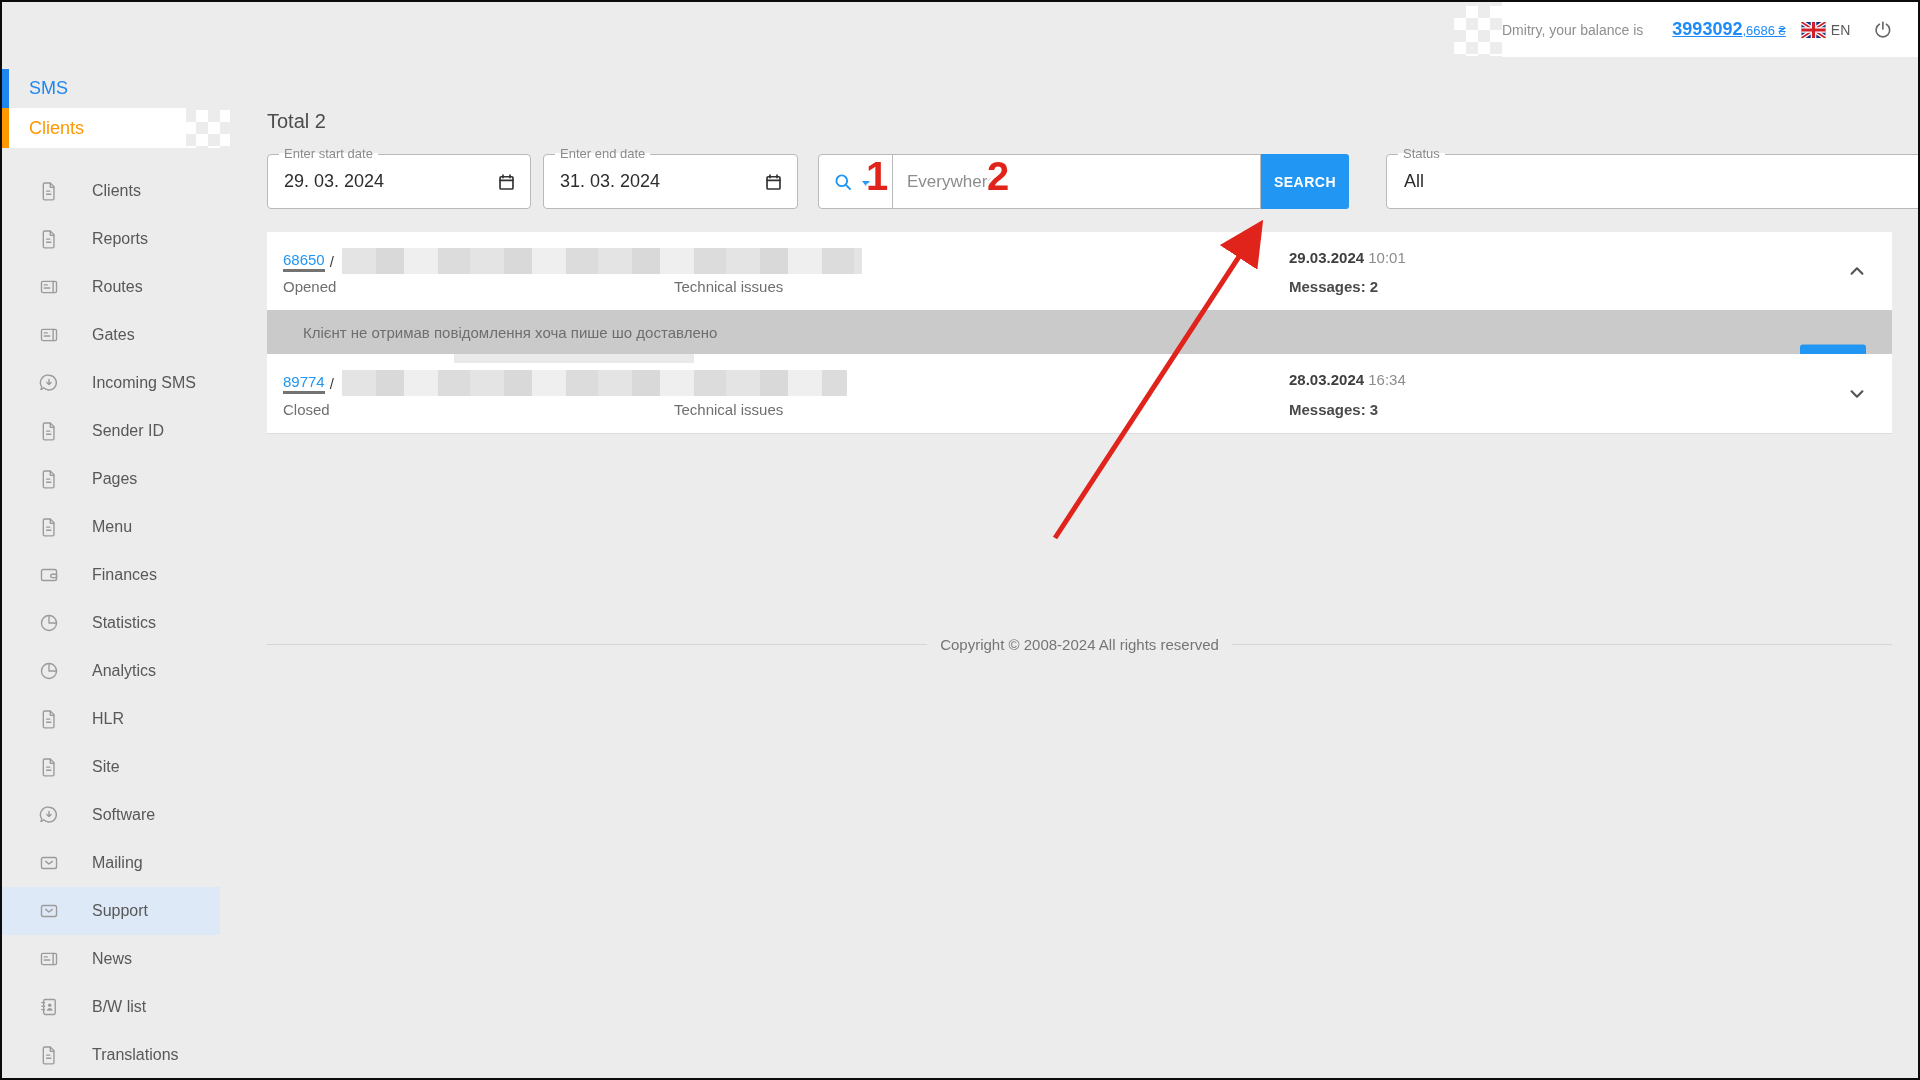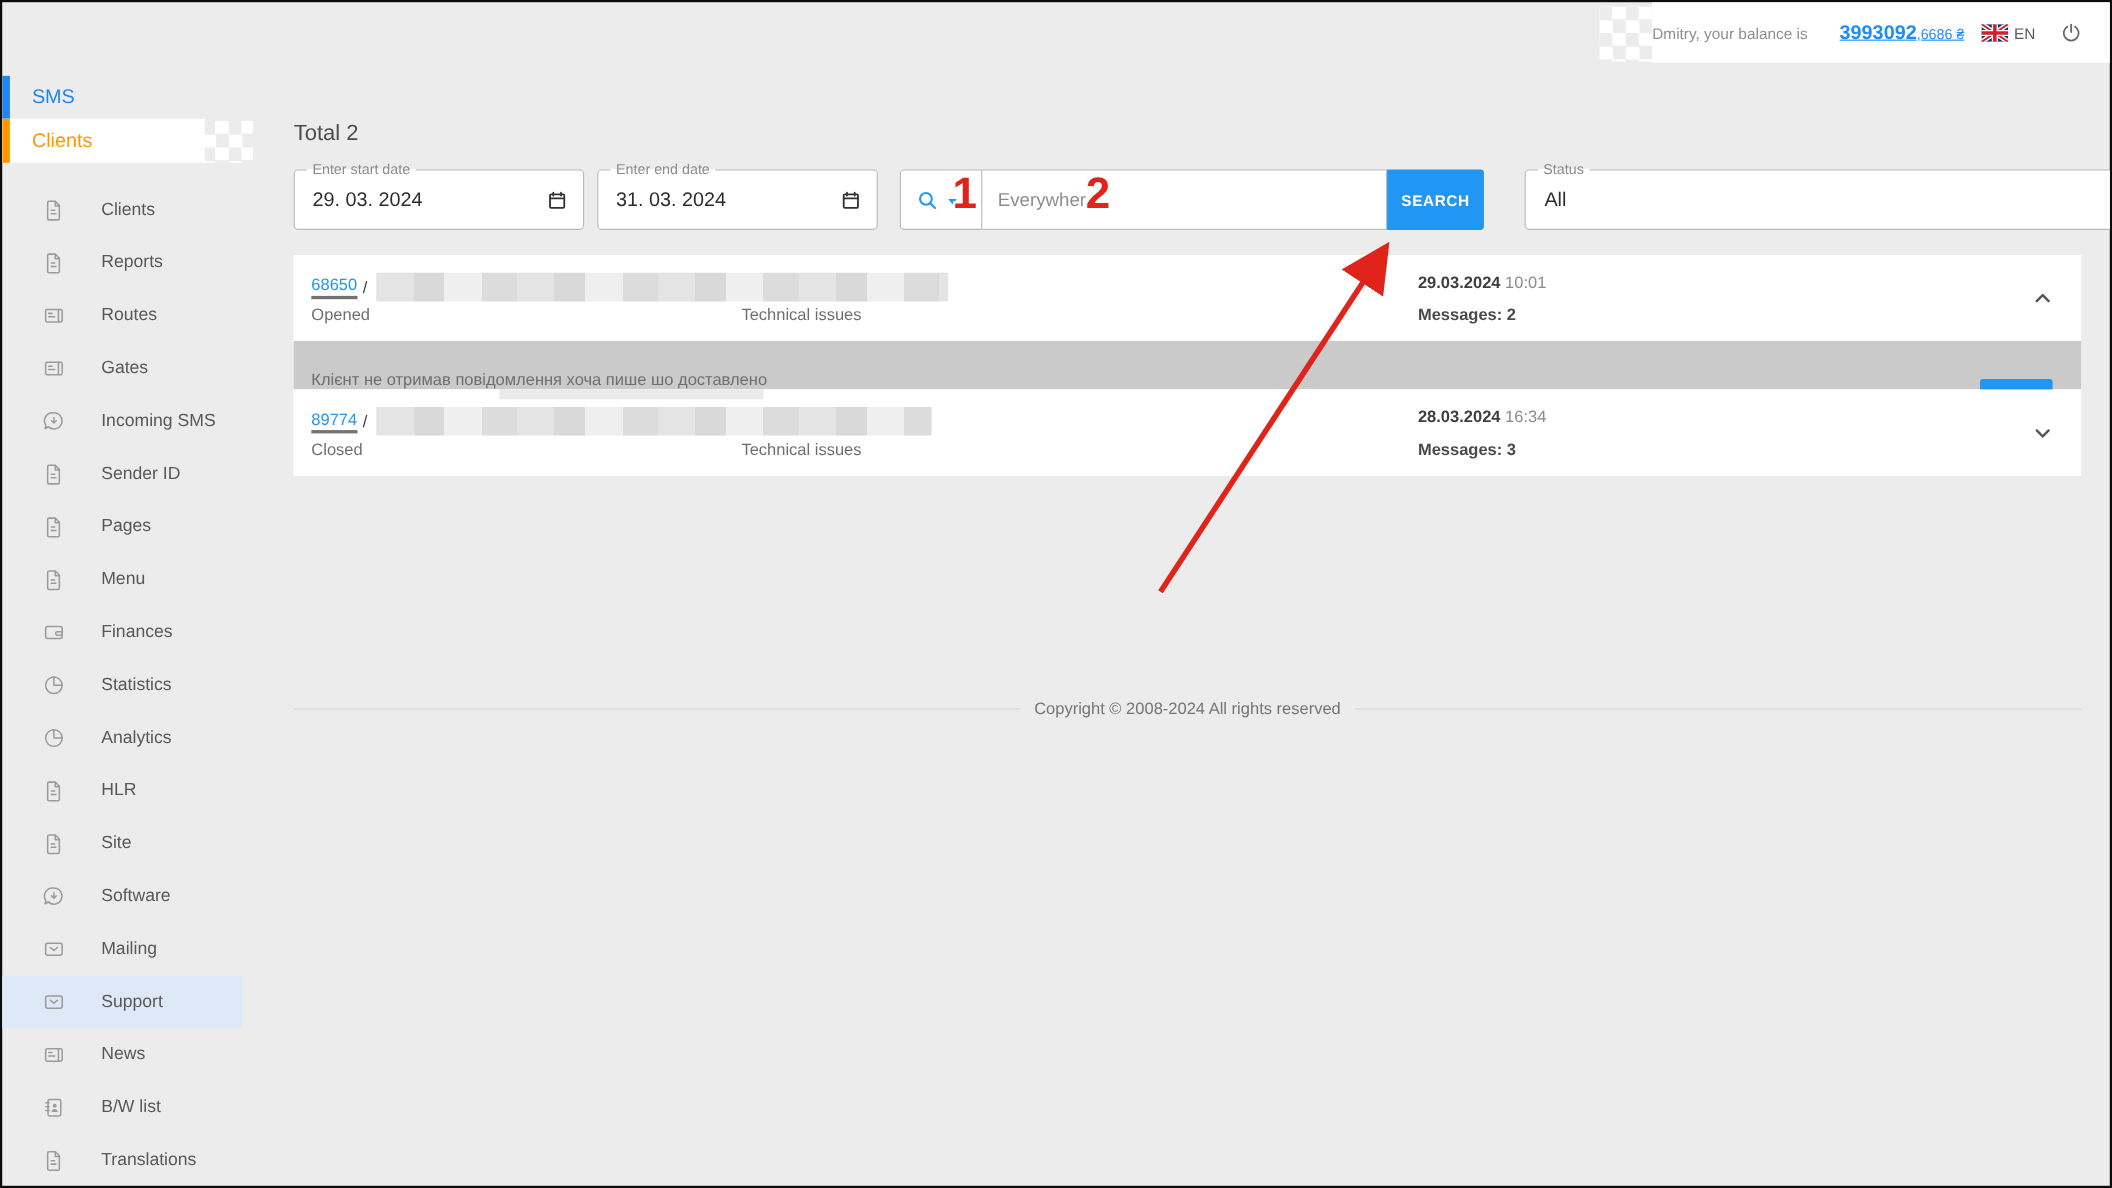--- a/index.html
+++ b/index.html
@@ -85,8 +85,8 @@
   .t-msgs { position:absolute; bottom:15px; left:1022px; font-size:15px; font-weight:bold; color:#4a4a4a; }
   .chev { position:absolute; right:22px; top:50%; transform:translateY(-50%); width:26px; height:26px;
           color:#555; cursor:pointer; }
-  .t-msgrow { position:relative; height:44px; background:#cacaca; display:flex; align-items:flex-end;
-              padding-left:16px; font-size:15px; color:#6e6e6e; }
+  .t-msgrow { position:relative; height:44px; background:#cacaca; display:flex; align-items:center;
+              padding-left:36px; font-size:15px; color:#6e6e6e; }
   .view-btn { position:absolute; right:26px; top:50%; transform:translateY(-50%); width:66px; height:33px;
               background:#2196f3; color:#fff; font-size:13px; font-weight:bold; letter-spacing:.4px;
               border:none; border-radius:3px; cursor:pointer; font-family:"Liberation Sans",sans-serif;margin-top:29px; }

